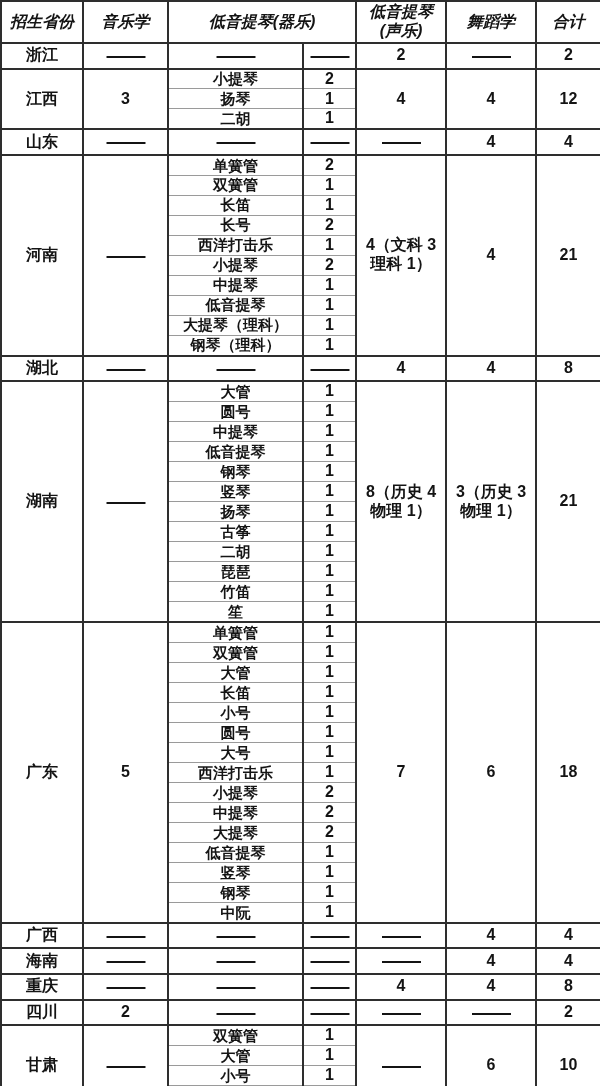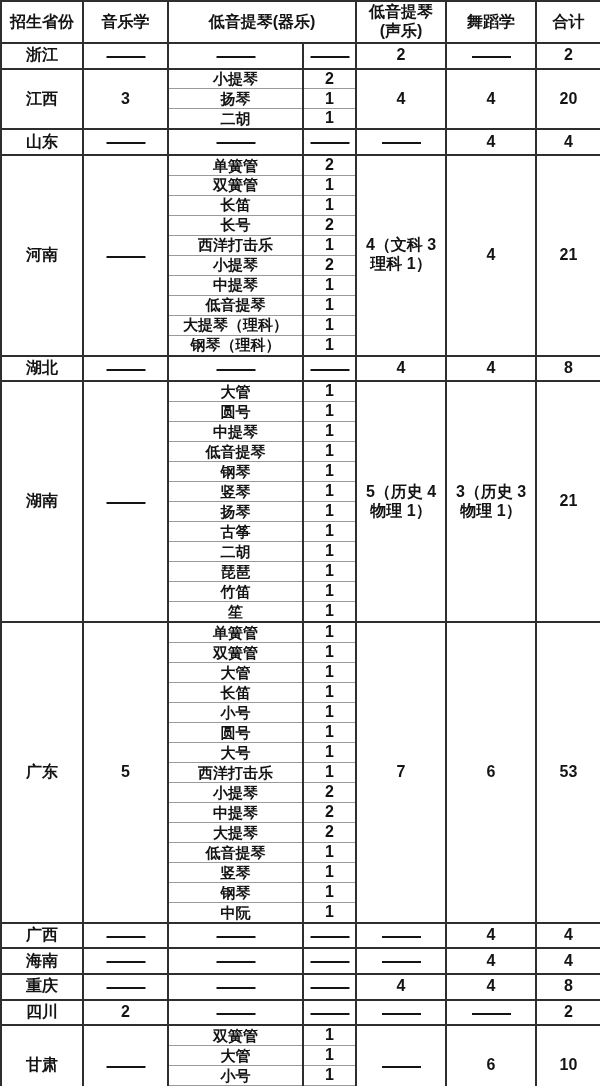--- a/index.html
+++ b/index.html
@@ -30,7 +30,7 @@
     white-space: pre-line;
     overflow: hidden;
   }
-  thead tr { height: 42px; }
+  thead tr { height: 42px; font-style: italic; }
   tbody tr { height: 20px; }
   td.inst-name { font-size: 15px; }
   td.lt { border-top: 1px solid #9a9a9a; }

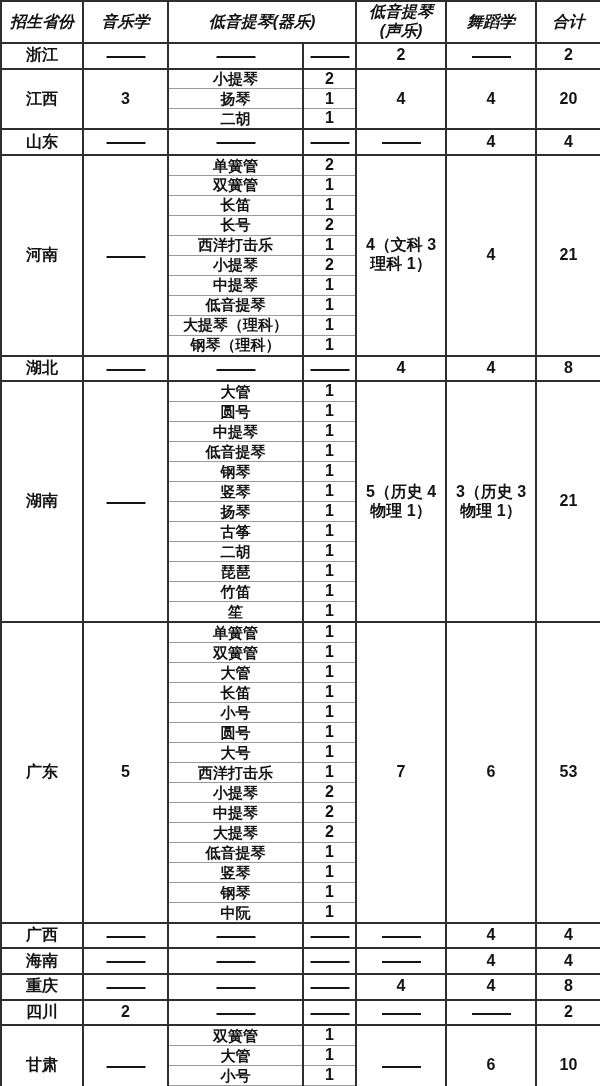--- a/index.html
+++ b/index.html
@@ -78,7 +78,7 @@
         <td class="lb">2</td>
         <td rowspan="3">4</td>
         <td rowspan="3">4</td>
-        <td rowspan="3">20</td>
+        <td rowspan="3">12</td>
       </tr>
       <tr>
         <td class="inst-name lt lb">扬琴</td>

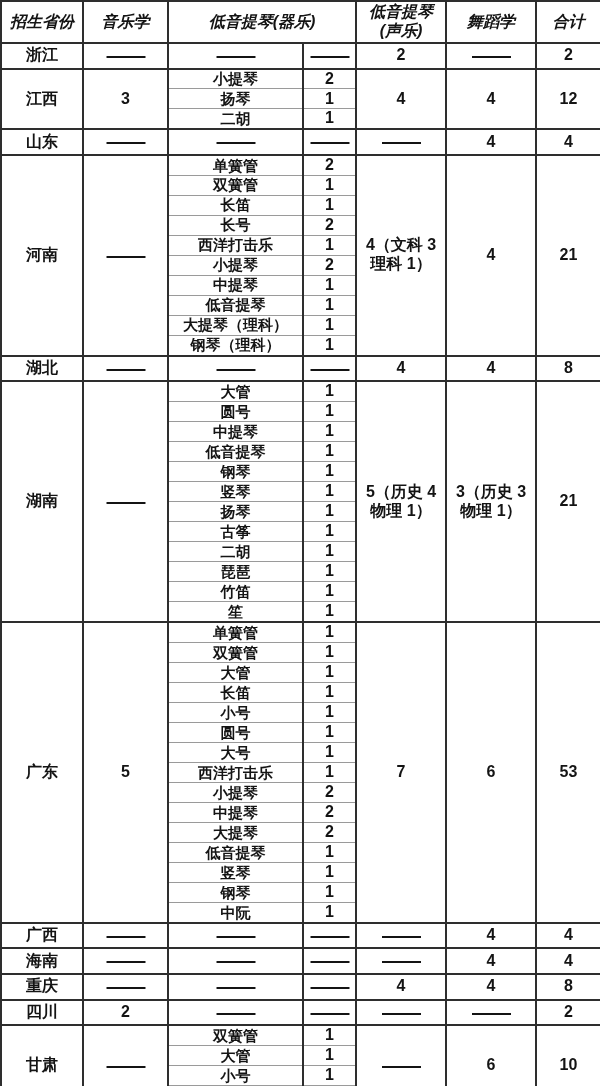--- a/index.html
+++ b/index.html
@@ -157,7 +157,7 @@
         <td rowspan="12" class="dash">——</td>
         <td class="inst-name lb">大管</td>
         <td class="lb">1</td>
-        <td rowspan="12">5（历史 4
+        <td rowspan="12">8（历史 4
 物理 1）</td>
         <td rowspan="12">3（历史 3
 物理 1）</td>

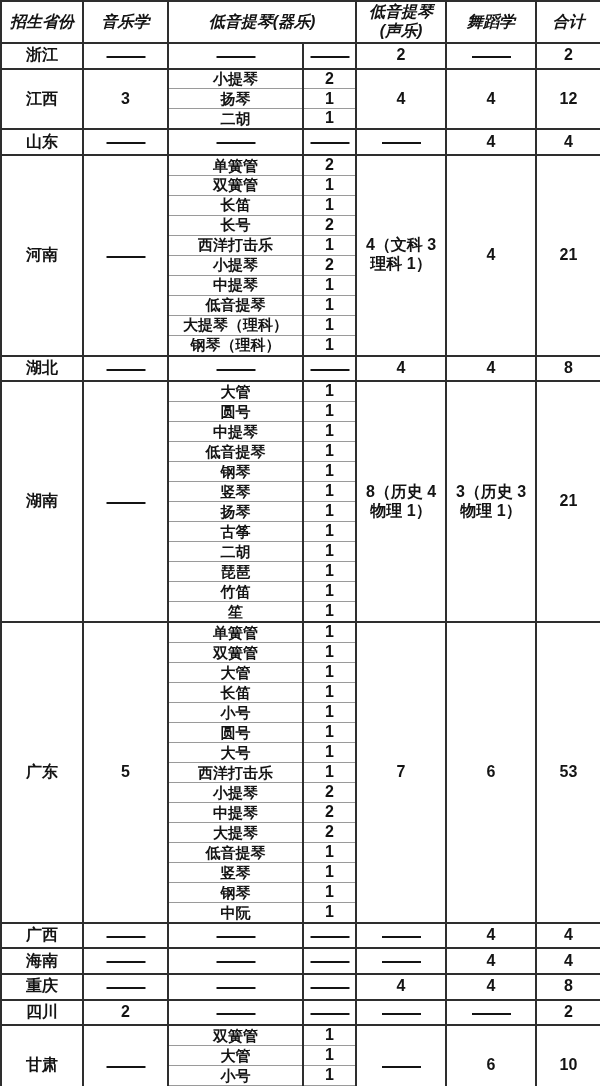--- a/index.html
+++ b/index.html
@@ -214,7 +214,7 @@
         <td class="lb">1</td>
         <td rowspan="15">7</td>
         <td rowspan="15">6</td>
-        <td rowspan="15">53</td>
+        <td rowspan="15">18</td>
       </tr>
       <tr>
         <td class="inst-name lt lb">双簧管</td>

